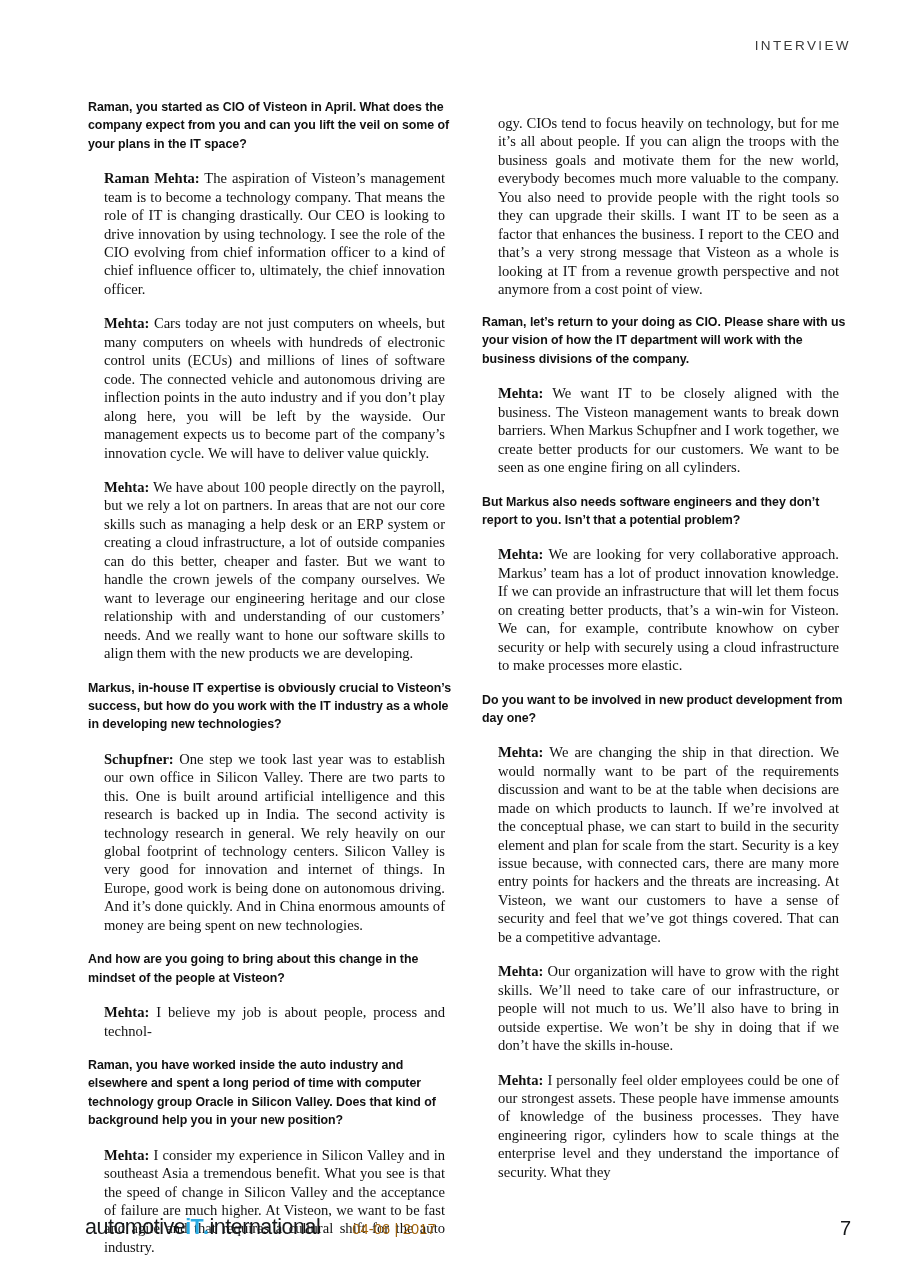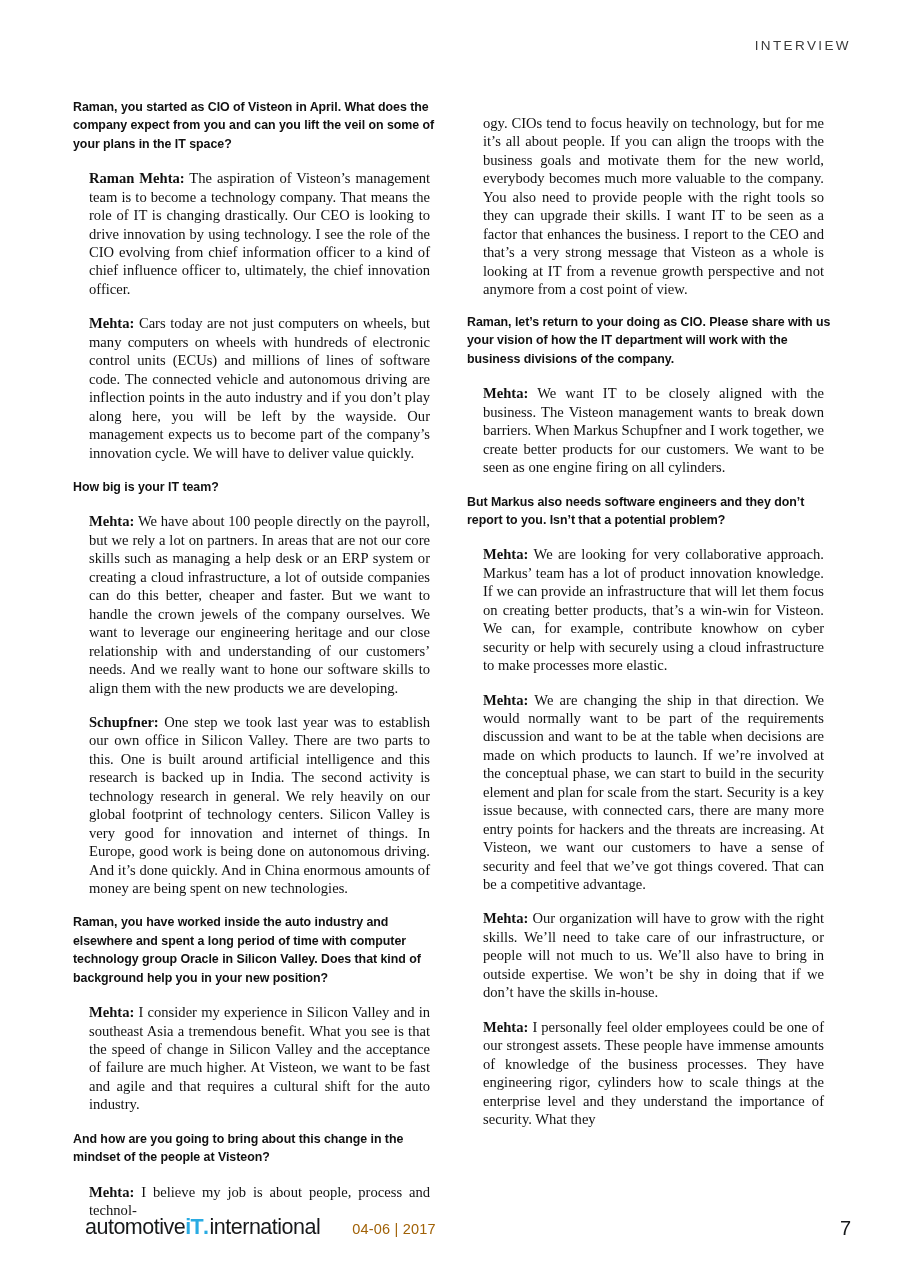--- a/index.html
+++ b/index.html
@@ -33,7 +33,7 @@
   .columns {
     position: absolute;
     top: 98px;
-    left: 73px;
+    left: 88px;
     width: 767px;
     height: 1075px;
     display: flex;

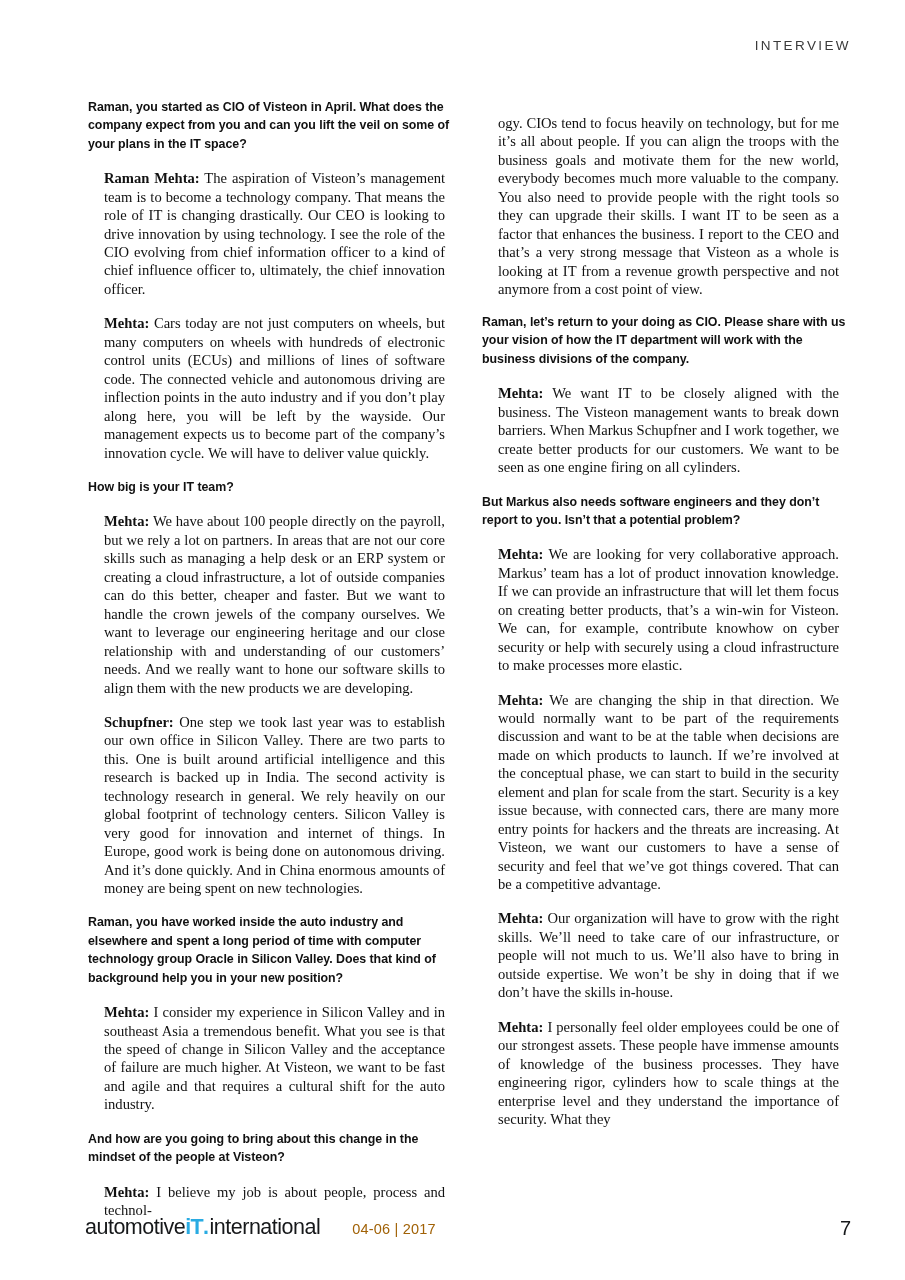--- a/index.html
+++ b/index.html
@@ -142,7 +142,6 @@
       </div>
 
       <div class="qa-block">
-        <p class="question">How big is your IT team?</p>
         <p class="answer"><span class="speaker">Mehta:</span><span> We have about 100 people directly on the payroll, but we rely a lot on partners. In areas that are not our core skills such as managing a help desk or an ERP system or creating a cloud infrastructure, a lot of outside companies can do this better, cheaper and faster. But we want to handle the crown jewels of the company ourselves. We want to leverage our engineering heritage and our close relationship with and understanding of our customers’ needs. And we really want to hone our software skills to align them with the new products we are developing.</span></p>
       </div>
 

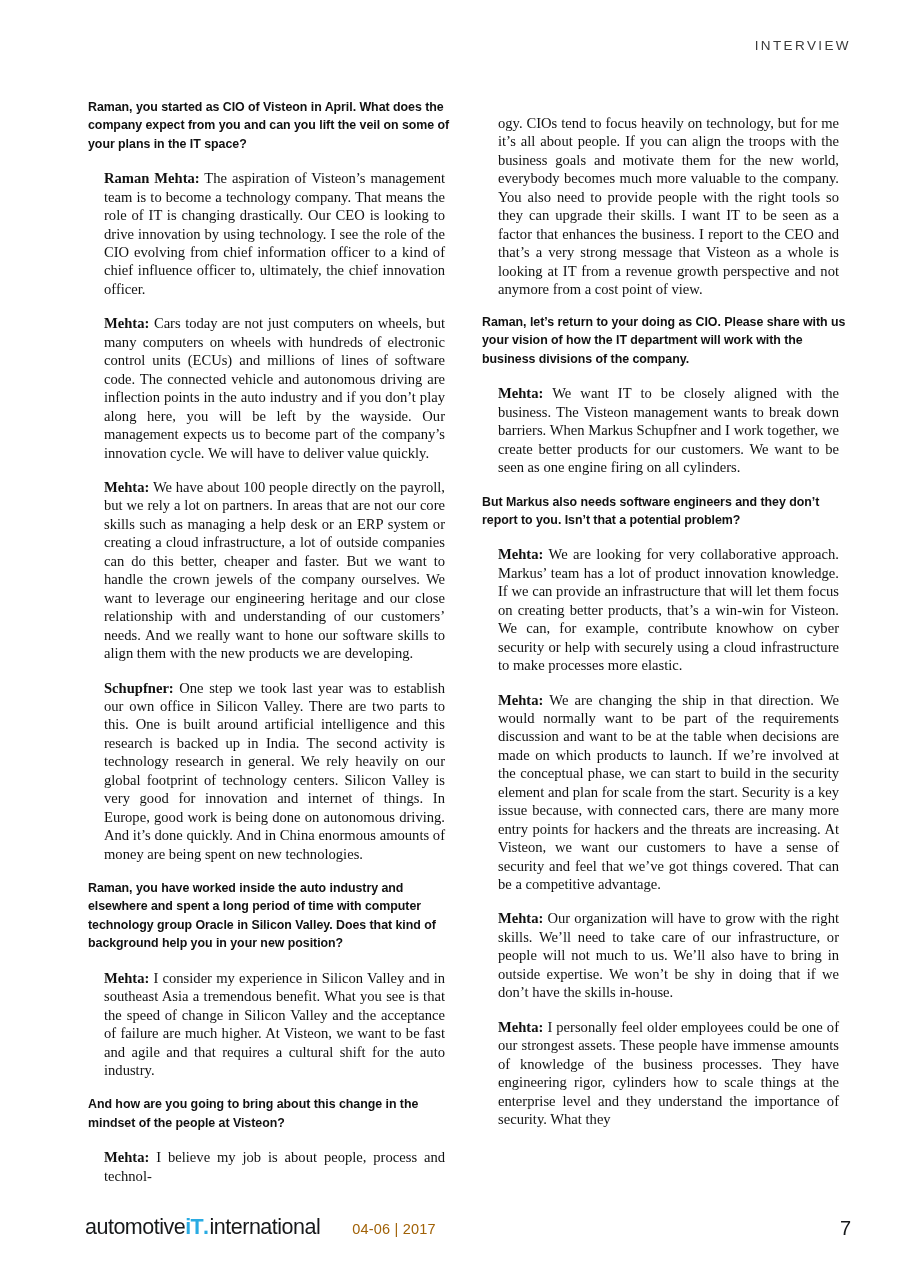--- a/index.html
+++ b/index.html
@@ -146,6 +146,7 @@
       </div>
 
       <div class="qa-block">
+        <p class="question">Markus, in-house IT expertise is obviously crucial to Visteon’s success, but how do you work with the IT industry as a whole in developing new technologies?</p>
         <p class="answer"><span class="speaker">Schupfner:</span><span> One step we took last year was to establish our own office in Silicon Valley. There are two parts to this. One is built around artificial intelligence and this research is backed up in India. The second activity is technology research in general. We rely heavily on our global footprint of technology centers. Silicon Valley is very good for innovation and internet of things. In Europe, good work is being done on autonomous driving. And it’s done quickly. And in China enormous amounts of money are being spent on new technologies.</span></p>
       </div>
 

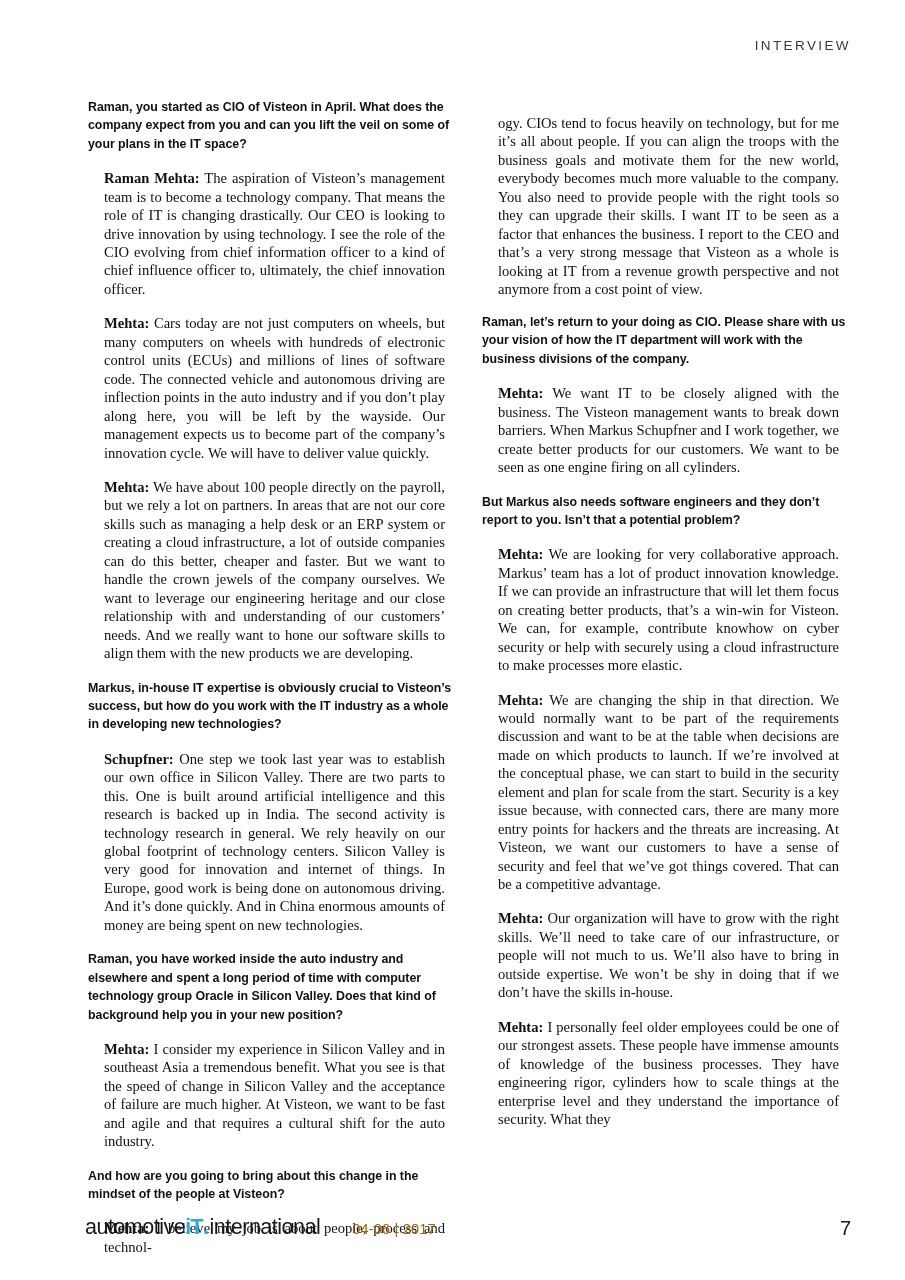--- a/index.html
+++ b/index.html
@@ -177,6 +177,7 @@
       </div>
 
       <div class="qa-block">
+        <p class="question">Do you want to be involved in new product development from day one?</p>
         <p class="answer"><span class="speaker">Mehta:</span><span> We are changing the ship in that direction. We would normally want to be part of the requirements discussion and want to be at the table when decisions are made on which products to launch. If we’re involved at the conceptual phase, we can start to build in the security element and plan for scale from the start. Security is a key issue because, with connected cars, there are many more entry points for hackers and the threats are increasing. At Visteon, we want our customers to have a sense of security and feel that we’ve got things covered. That can be a competitive advantage.</span></p>
       </div>
 

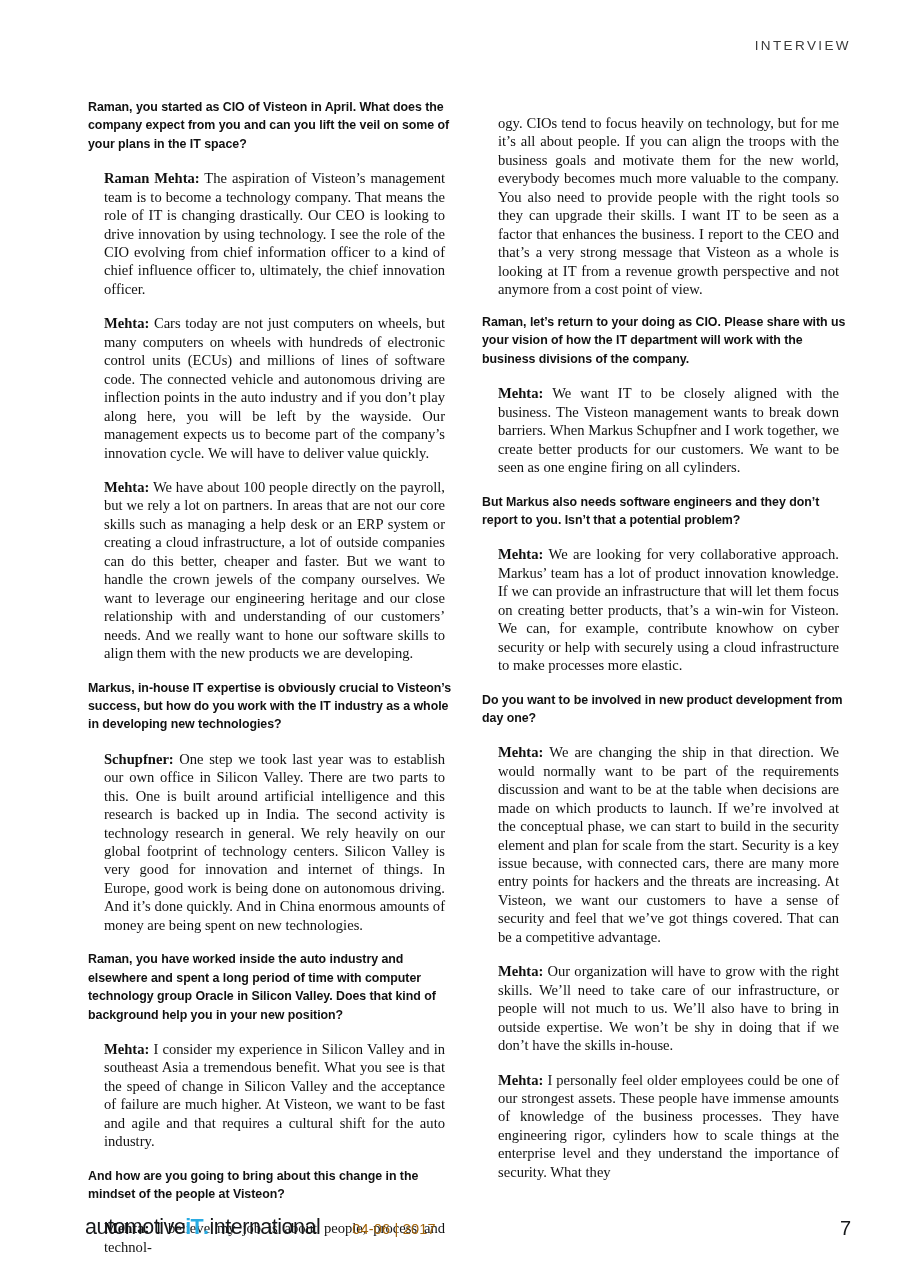--- a/index.html
+++ b/index.html
@@ -151,13 +151,13 @@
       </div>
 
       <div class="qa-block">
+        <p class="question">And how are you going to bring about this change in the mindset of the people at Visteon?</p>
+        <p class="answer"><span class="speaker">Mehta:</span><span> I believe my job is about people, process and technol-</span></p>
+      </div>
+
+      <div class="qa-block">
         <p class="question">Raman, you have worked inside the auto industry and elsewhere and spent a long period of time with computer technology group Oracle in Silicon Valley. Does that kind of background help you in your new position?</p>
         <p class="answer"><span class="speaker">Mehta:</span><span> I consider my experience in Silicon Valley and in southeast Asia a tremendous benefit. What you see is that the speed of change in Silicon Valley and the acceptance of failure are much higher. At Visteon, we want to be fast and agile and that requires a cultural shift for the auto industry.</span></p>
-      </div>
-
-      <div class="qa-block">
-        <p class="question">And how are you going to bring about this change in the mindset of the people at Visteon?</p>
-        <p class="answer"><span class="speaker">Mehta:</span><span> I believe my job is about people, process and technol-</span></p>
       </div>
 
     </div>

